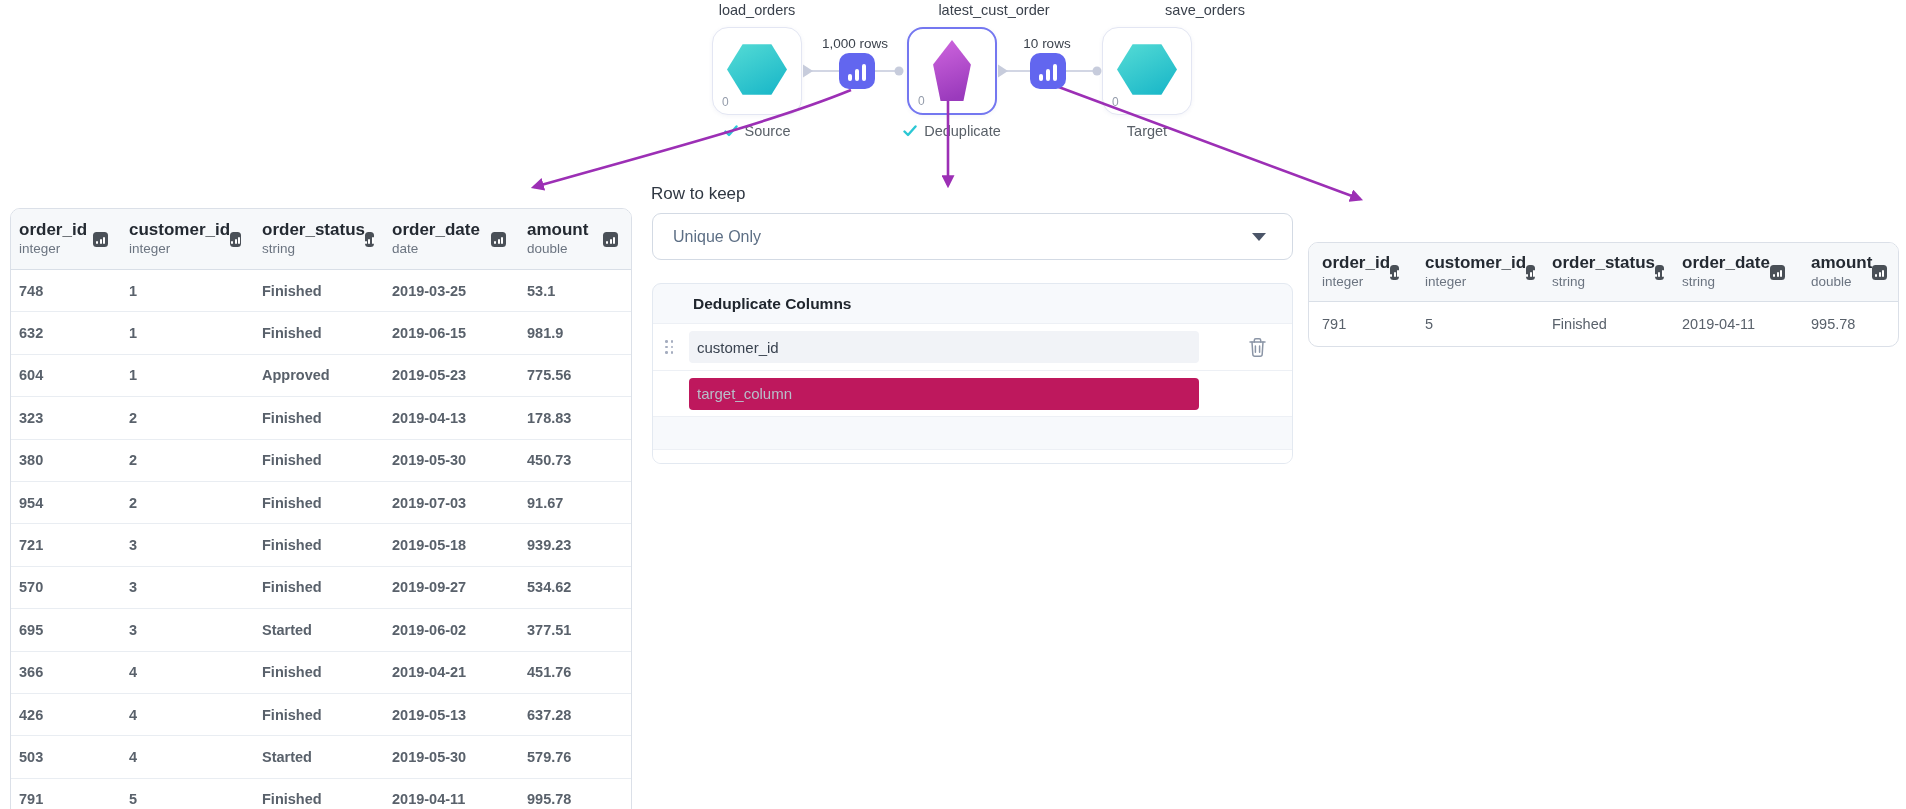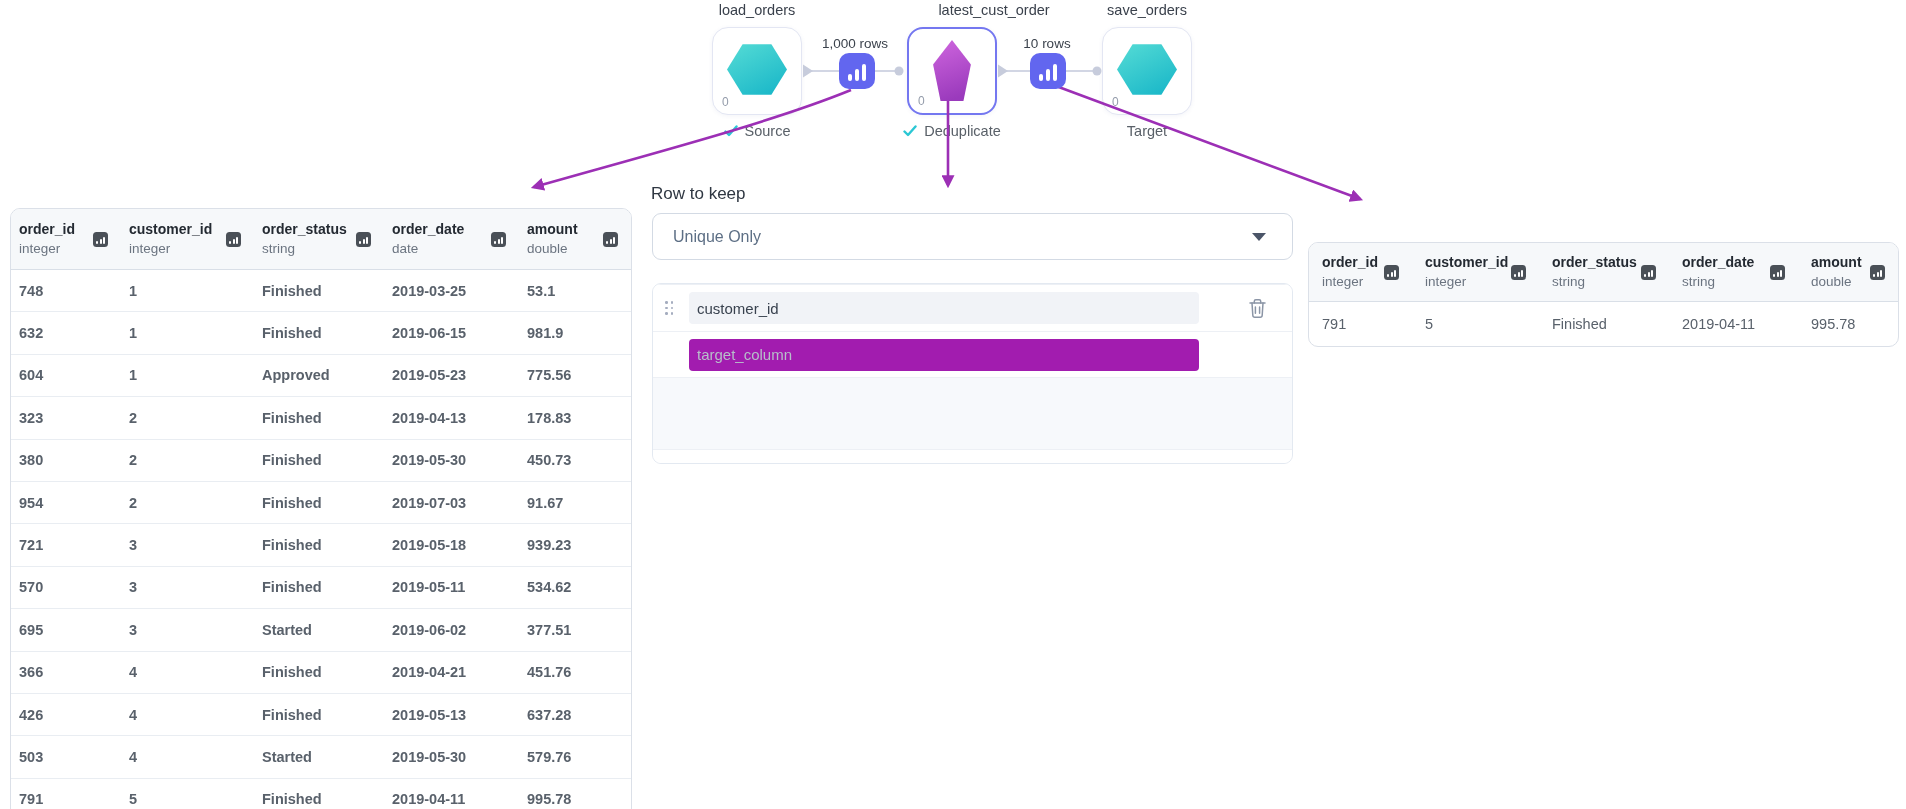--- a/index.html
+++ b/index.html
@@ -83,7 +83,7 @@
 
 <div class="node-title" style="left:667px">load_orders</div>
 <div class="node-title" style="left:904px">latest_cust_order</div>
-<div class="node-title" style="left:1057px">save_orders</div>
+<div class="node-title" style="left:1115px">save_orders</div>
 
 <div class="node-box" style="left:712px">
   <div class="hex"></div>

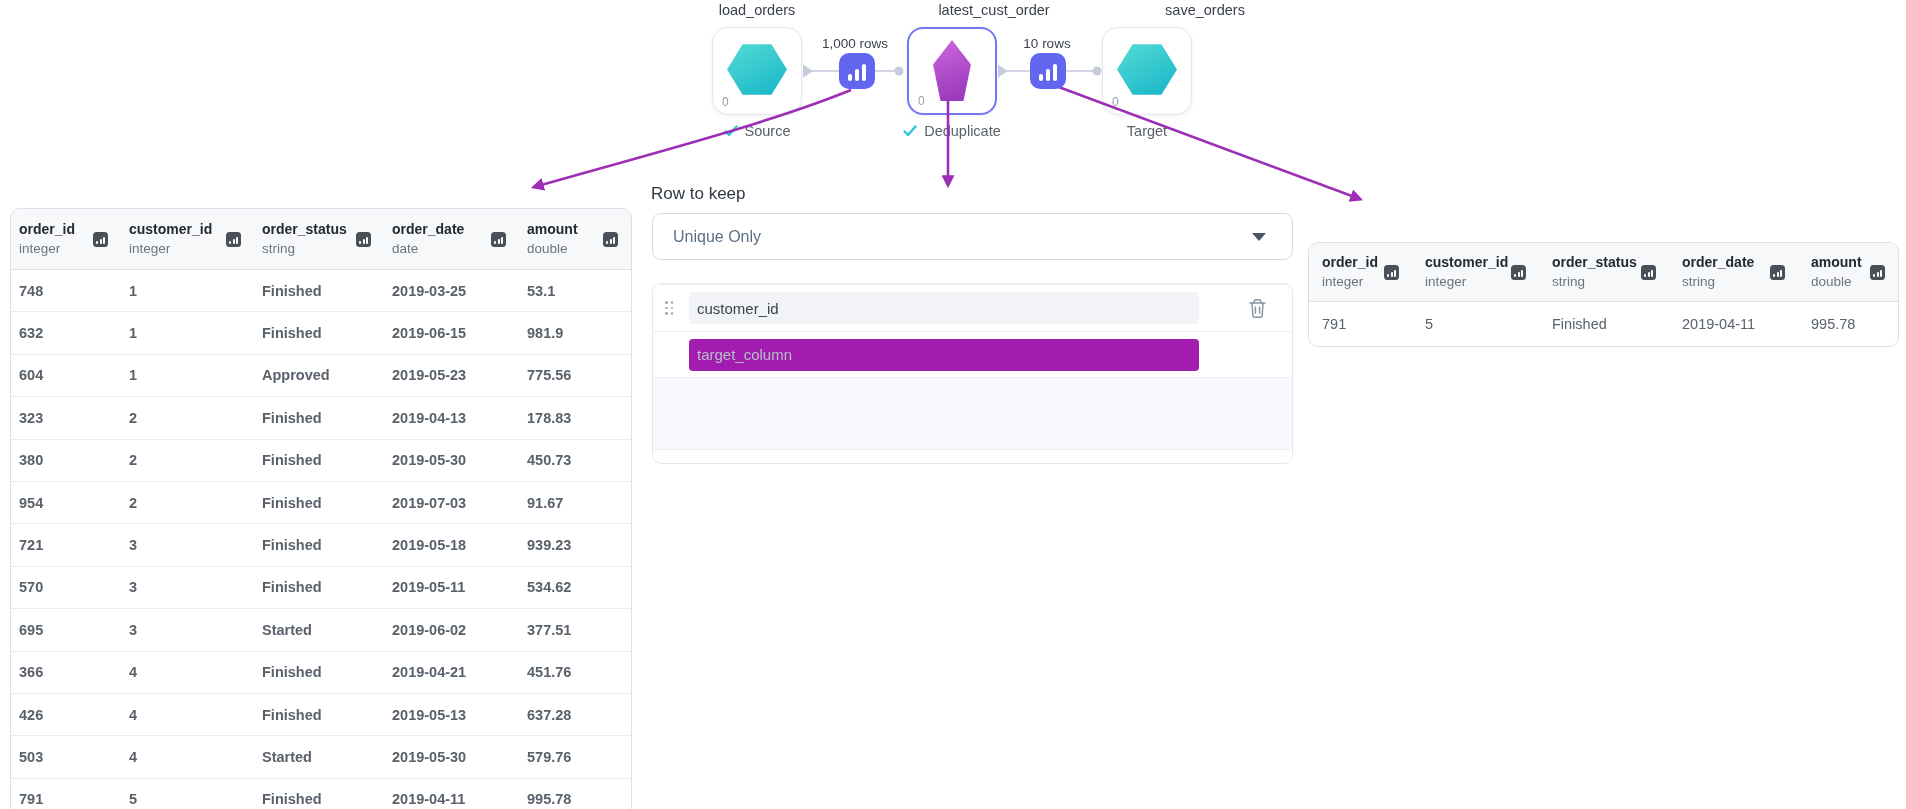--- a/index.html
+++ b/index.html
@@ -34,7 +34,7 @@
   .dt-header{display:grid;background:#f6f8fa;border-bottom:1px solid #d9dfe7;align-items:center;}
   .hcell{display:flex;align-items:center;height:100%;}
   .hstack{display:flex;flex-direction:column;line-height:19px;}
-  .hname{font-size:14px;font-weight:600;color:#242a32;}
+  .hname{font-size:17px;font-weight:600;color:#242a32;}
   .htype{font-size:13.5px;color:#6b7480;}
   .hicon{width:15px;height:15px;background:#4a5057;border-radius:3.5px;margin-left:auto;margin-right:13px;
     display:flex;align-items:flex-end;justify-content:center;gap:1.5px;padding-bottom:3px;box-sizing:border-box;cursor:pointer;}

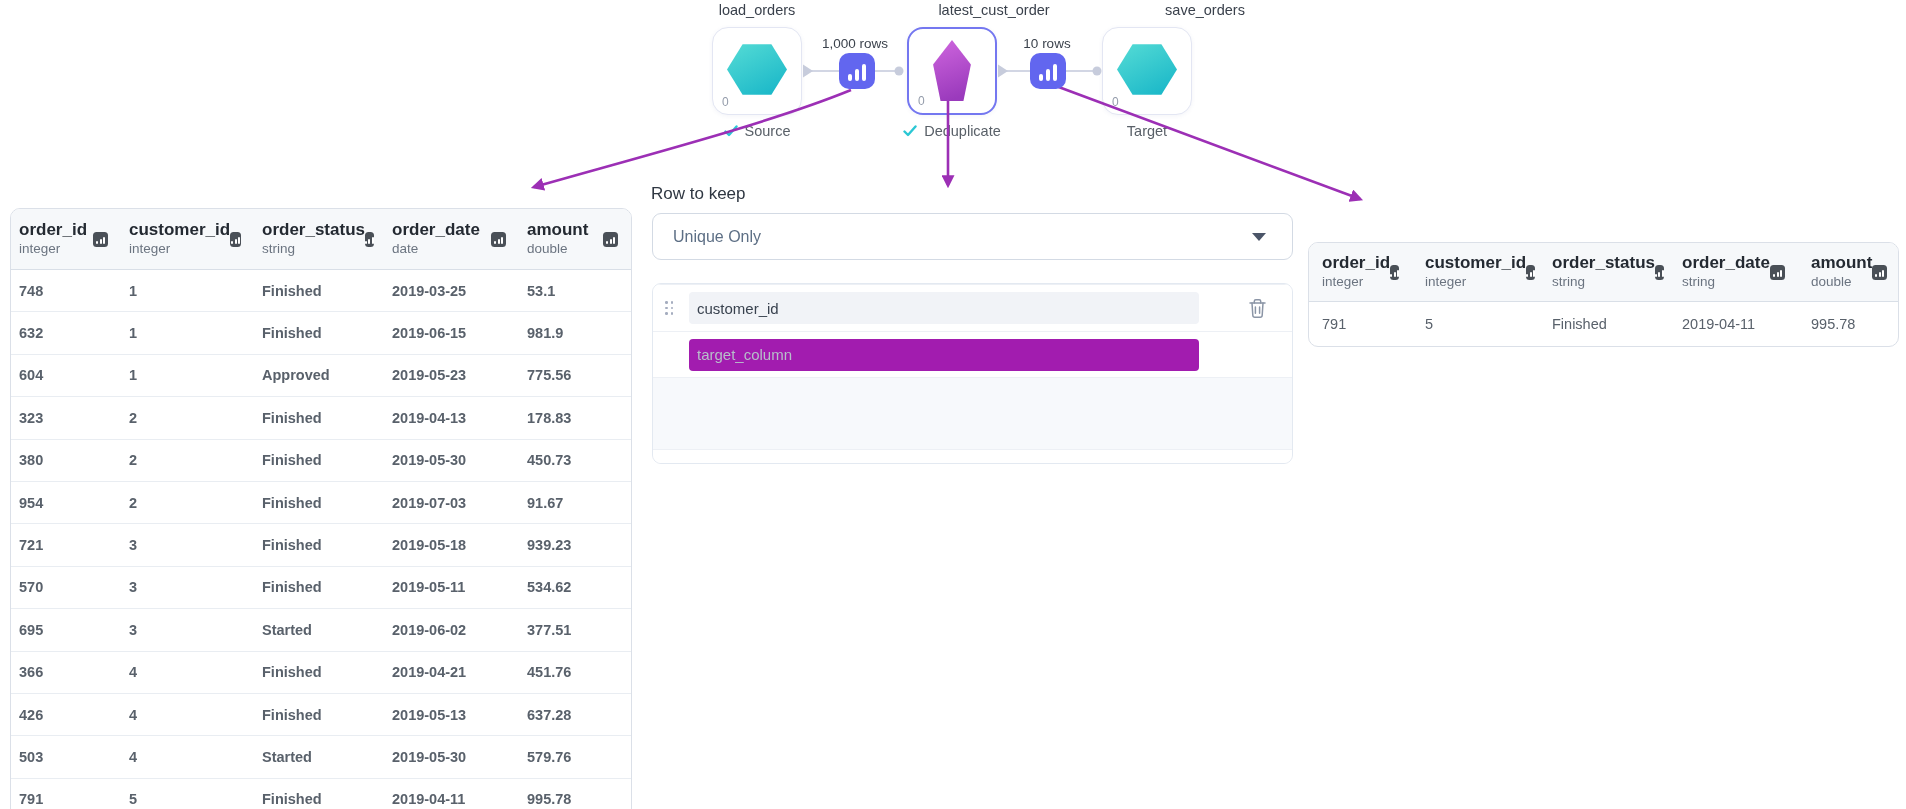--- a/index.html
+++ b/index.html
@@ -305,6 +305,7 @@
   <span class="chevron"></span>
 </div>
 <div class="dedup-panel">
+  <div class="panel-title">Deduplicate Columns</div>
   <div class="col-row">
     <span class="drag-handle">
         <i></i>

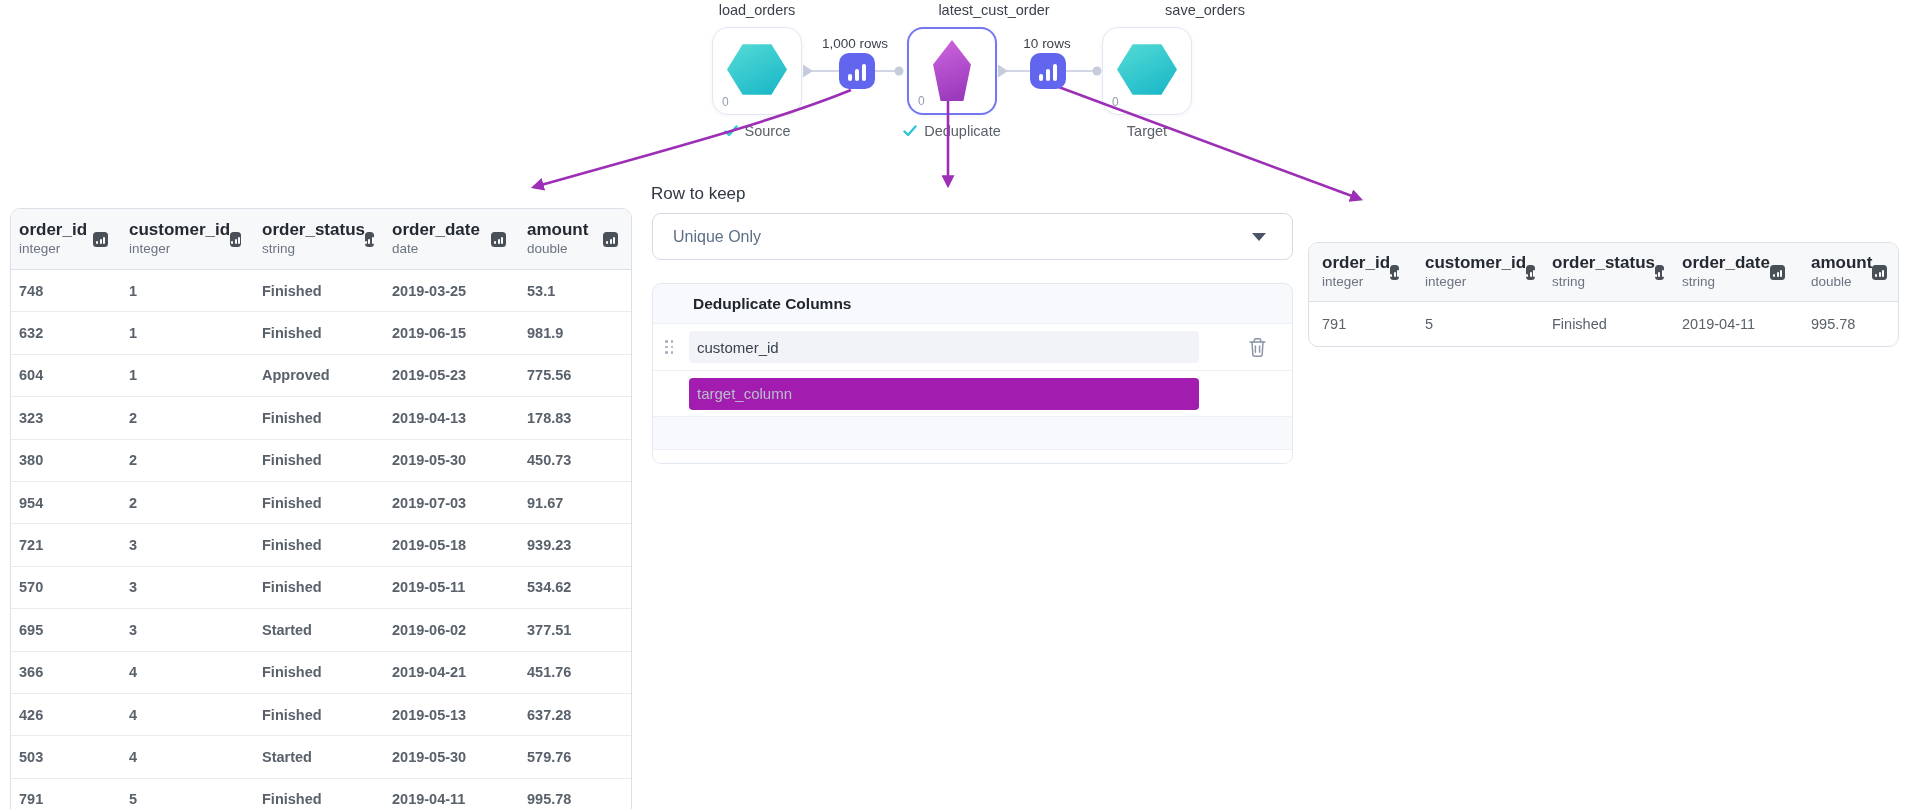--- a/index.html
+++ b/index.html
@@ -73,7 +73,7 @@
   .col-pill{height:32px;margin-left:36px;width:510px;background:#f1f3f7;border-radius:4px;
     display:flex;align-items:center;padding-left:8px;box-sizing:border-box;cursor:text;}
   .col-pill .pill-text{font-size:15px;color:#39424f;}
-  .placeholder-row .col-pill{background:#a21caf;}
+  .placeholder-row .col-pill{background:#be185d;}
   .placeholder-row .pill-text{color:#b7bfca;}
   .trash-btn{position:absolute;right:24px;top:50%;transform:translateY(-50%);width:22px;height:24px;
     display:flex;align-items:center;justify-content:center;cursor:pointer;}

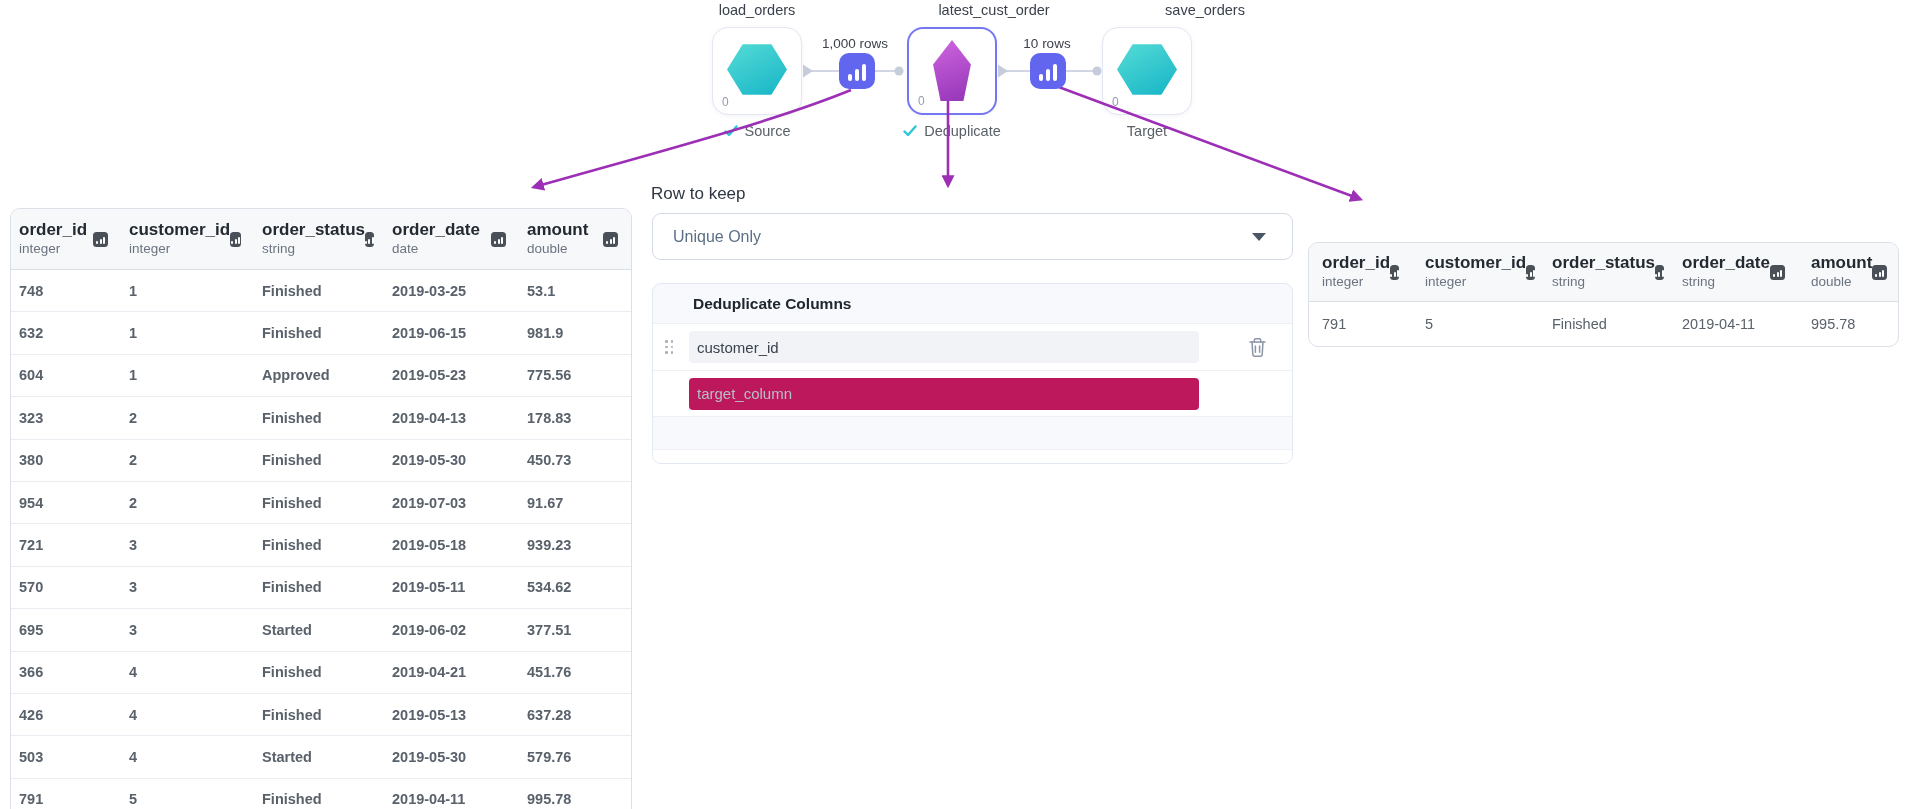--- a/index.html
+++ b/index.html
@@ -258,7 +258,7 @@
         <div class="dcell">570</div>
         <div class="dcell">3</div>
         <div class="dcell">Finished</div>
-        <div class="dcell">2019-05-11</div>
+        <div class="dcell">2019-09-27</div>
         <div class="dcell">534.62</div>
       </div>
       <div class="dt-row">

